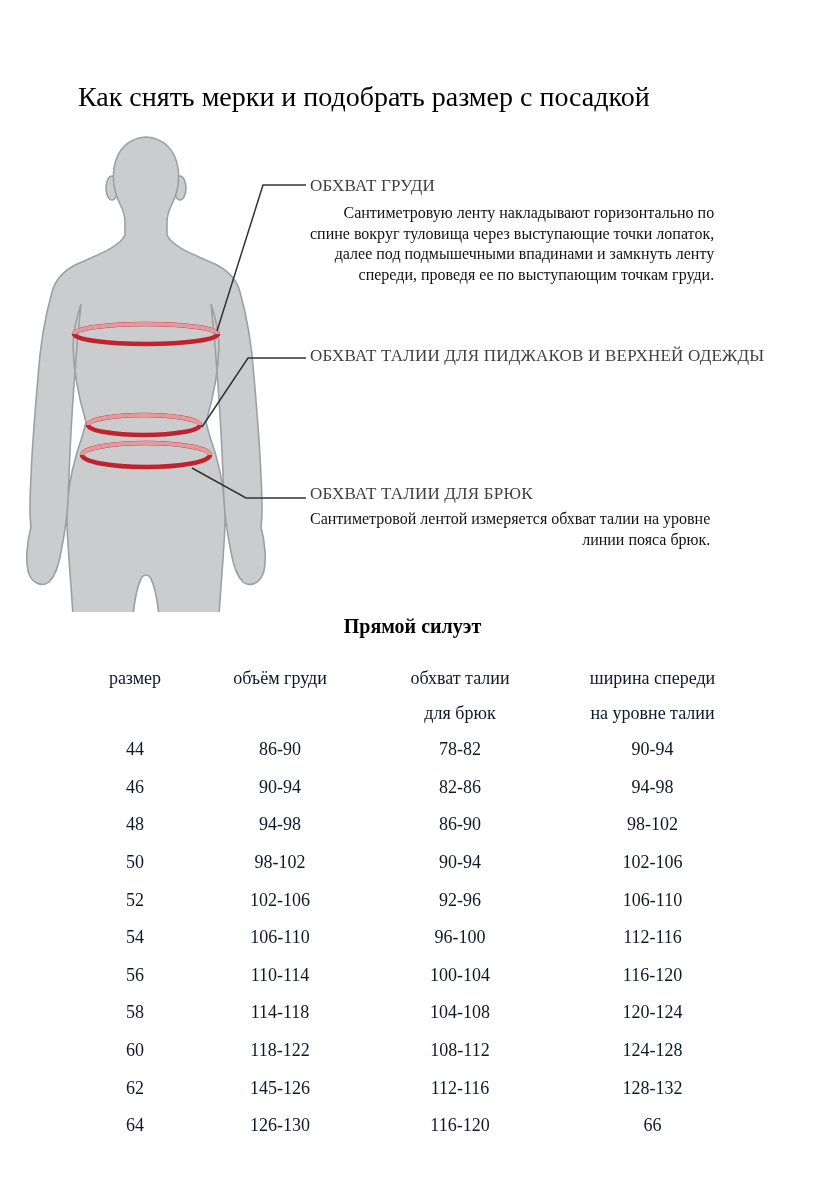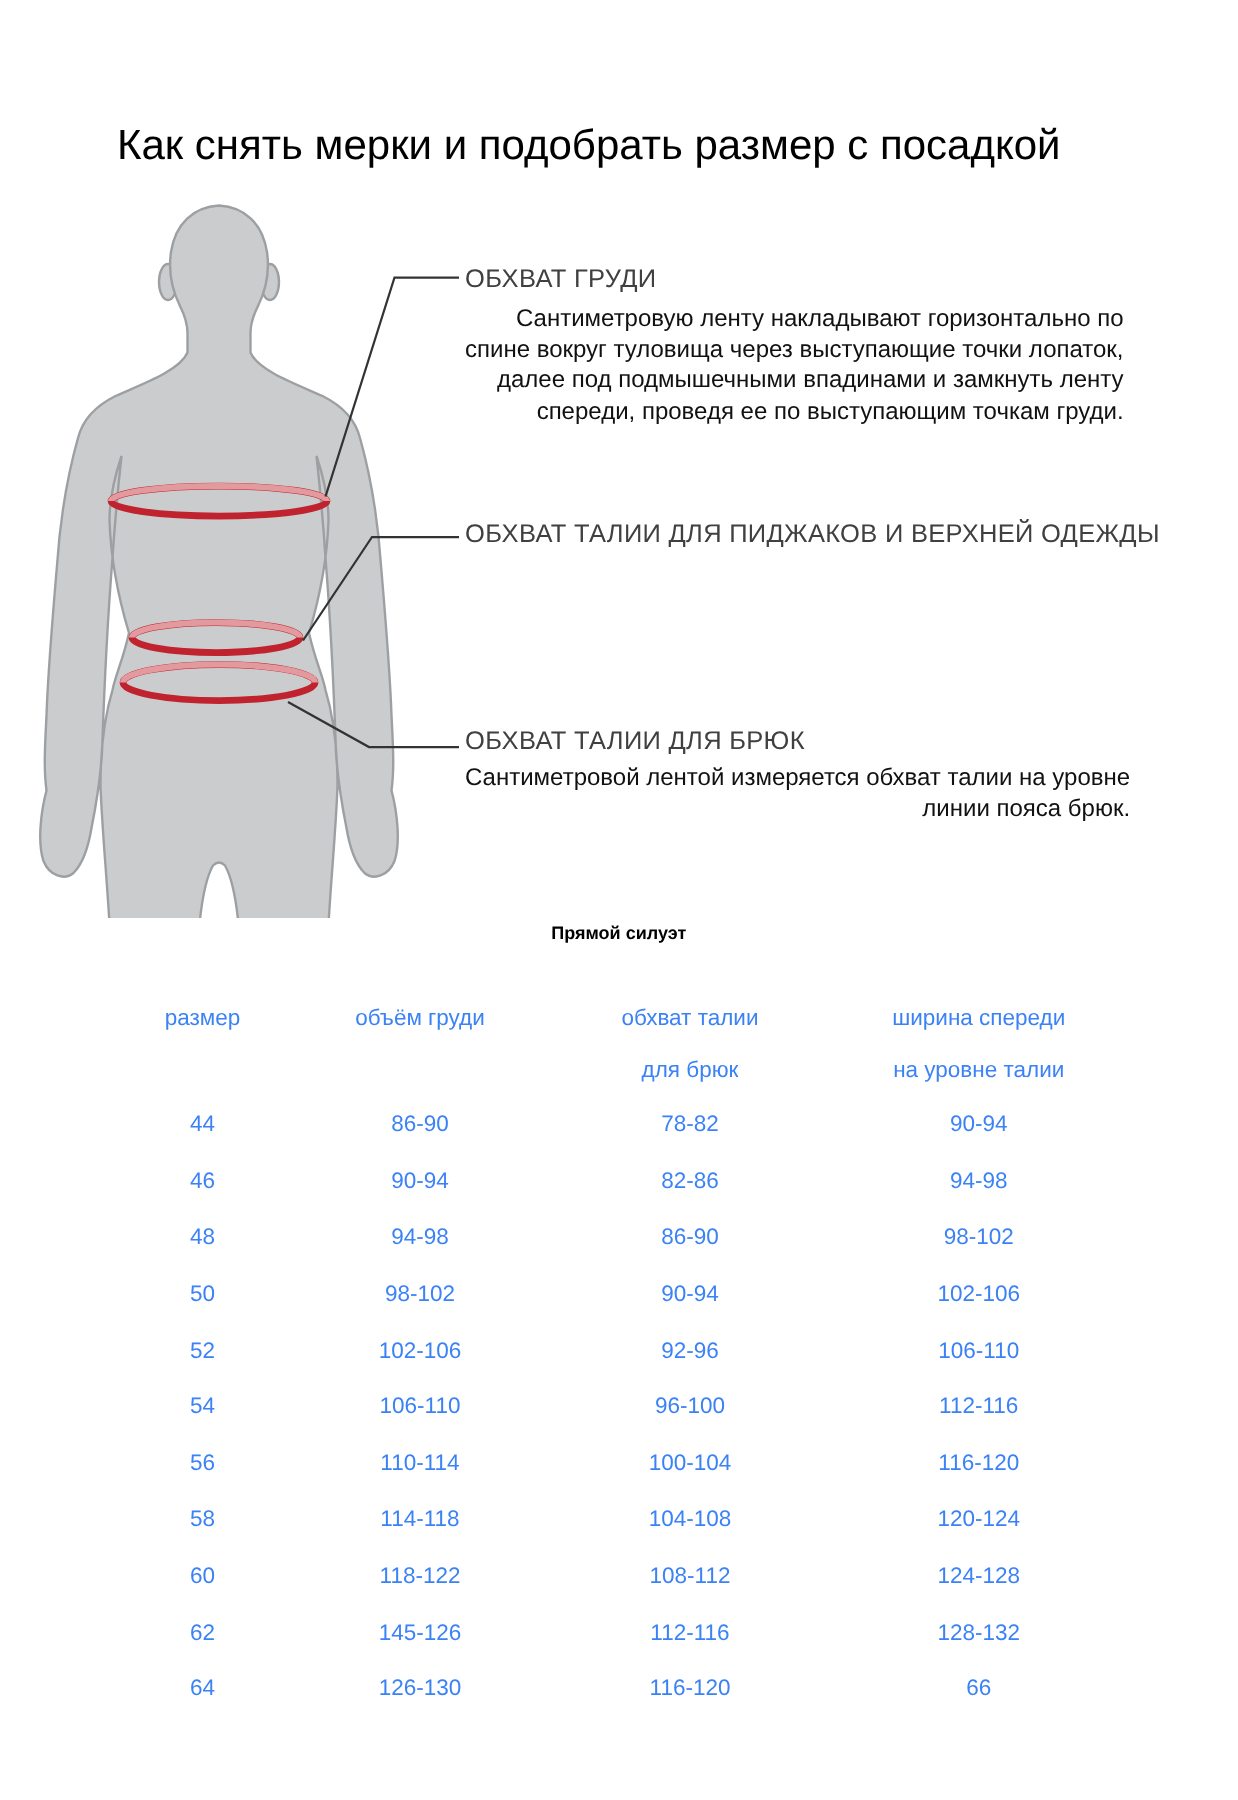--- a/index.html
+++ b/index.html
@@ -8,7 +8,7 @@
     width: 825px;
     height: 1143px;
     background: #ffffff;
-    font-family: Liberation Sans, sans-serif;
+    font-family: Liberation Serif, serif;
     color: #141414;
     overflow: hidden;
   }

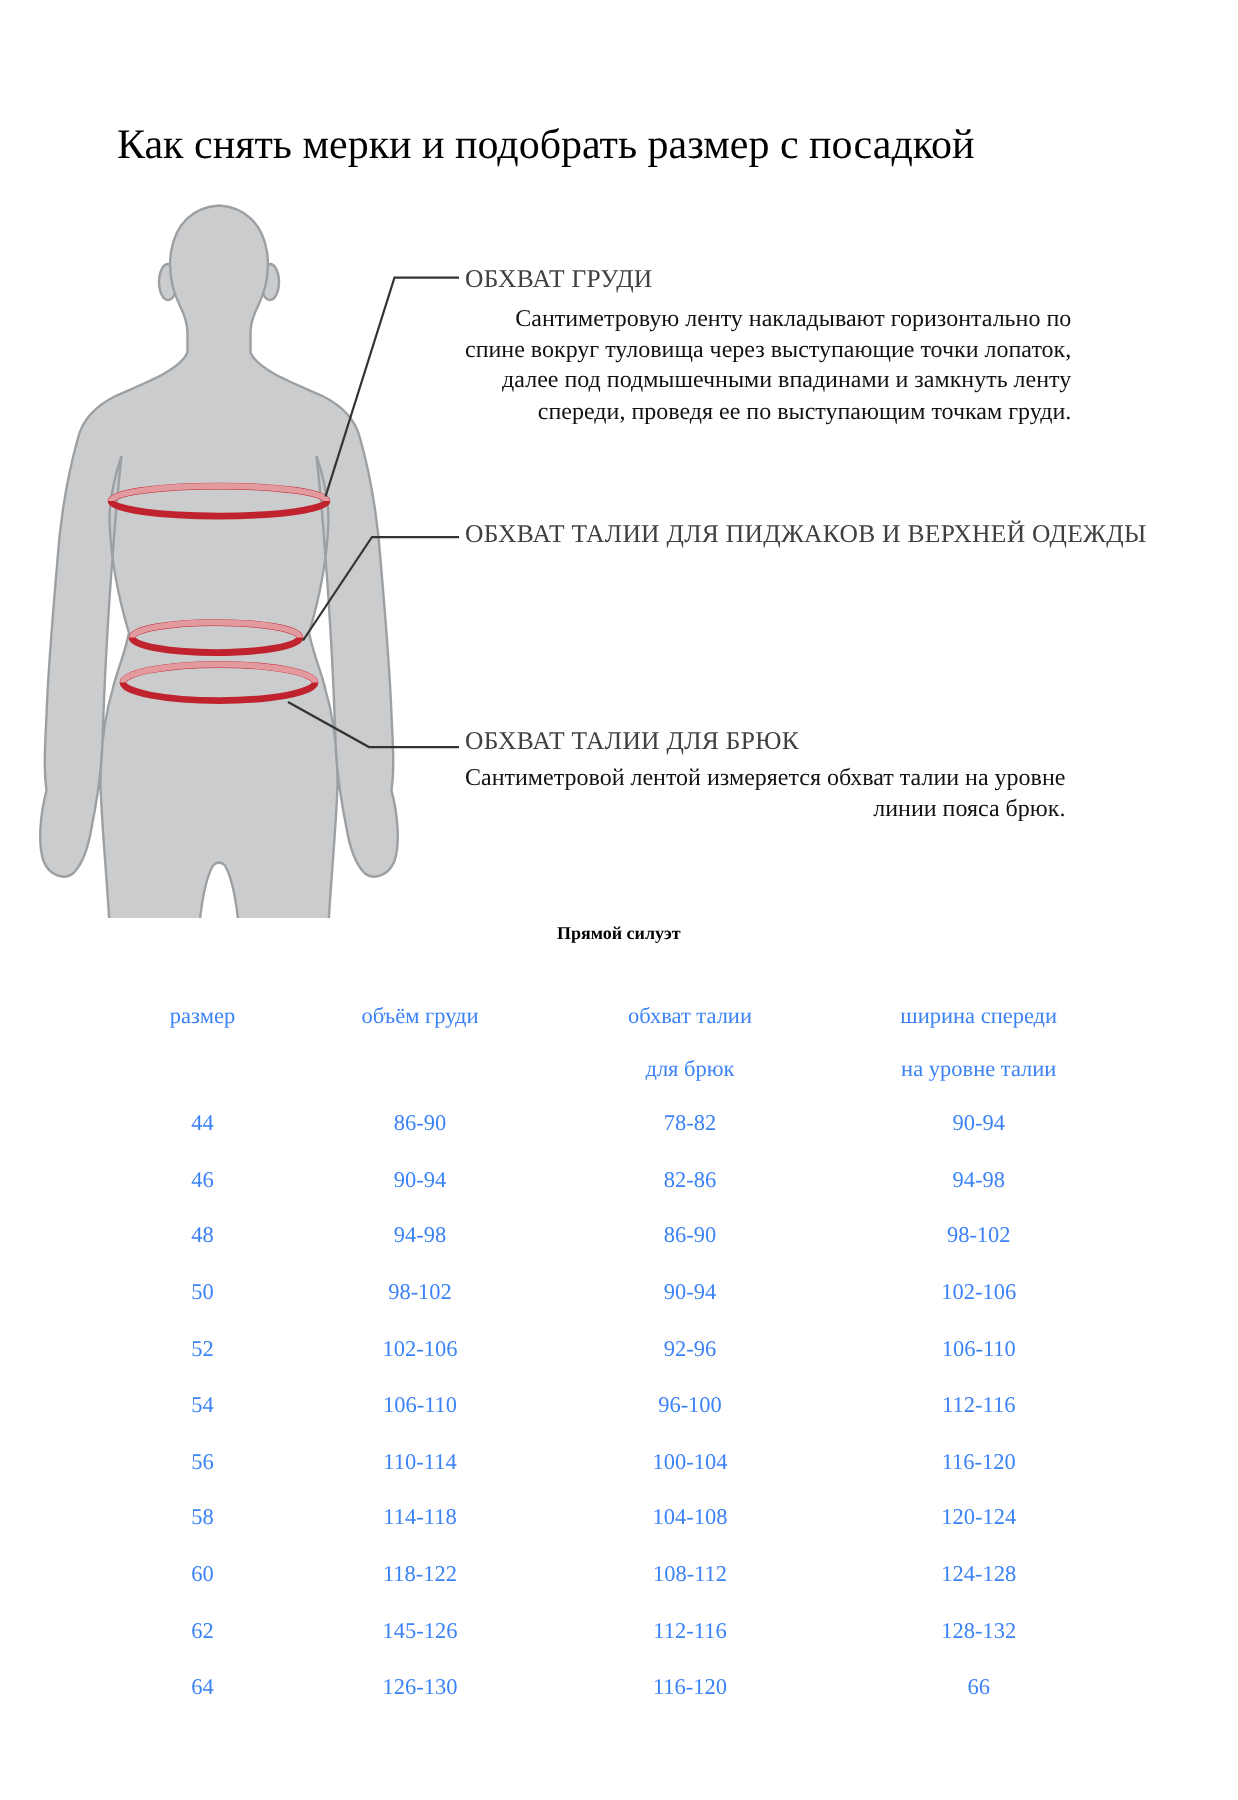--- a/index.html
+++ b/index.html
@@ -61,7 +61,7 @@
     left: 0; right: 0;
     top: 615px;
     text-align: center;
-    font-size: 12px;
+    font-size: 20px;
     font-weight: bold;
     color: #000000;
   }

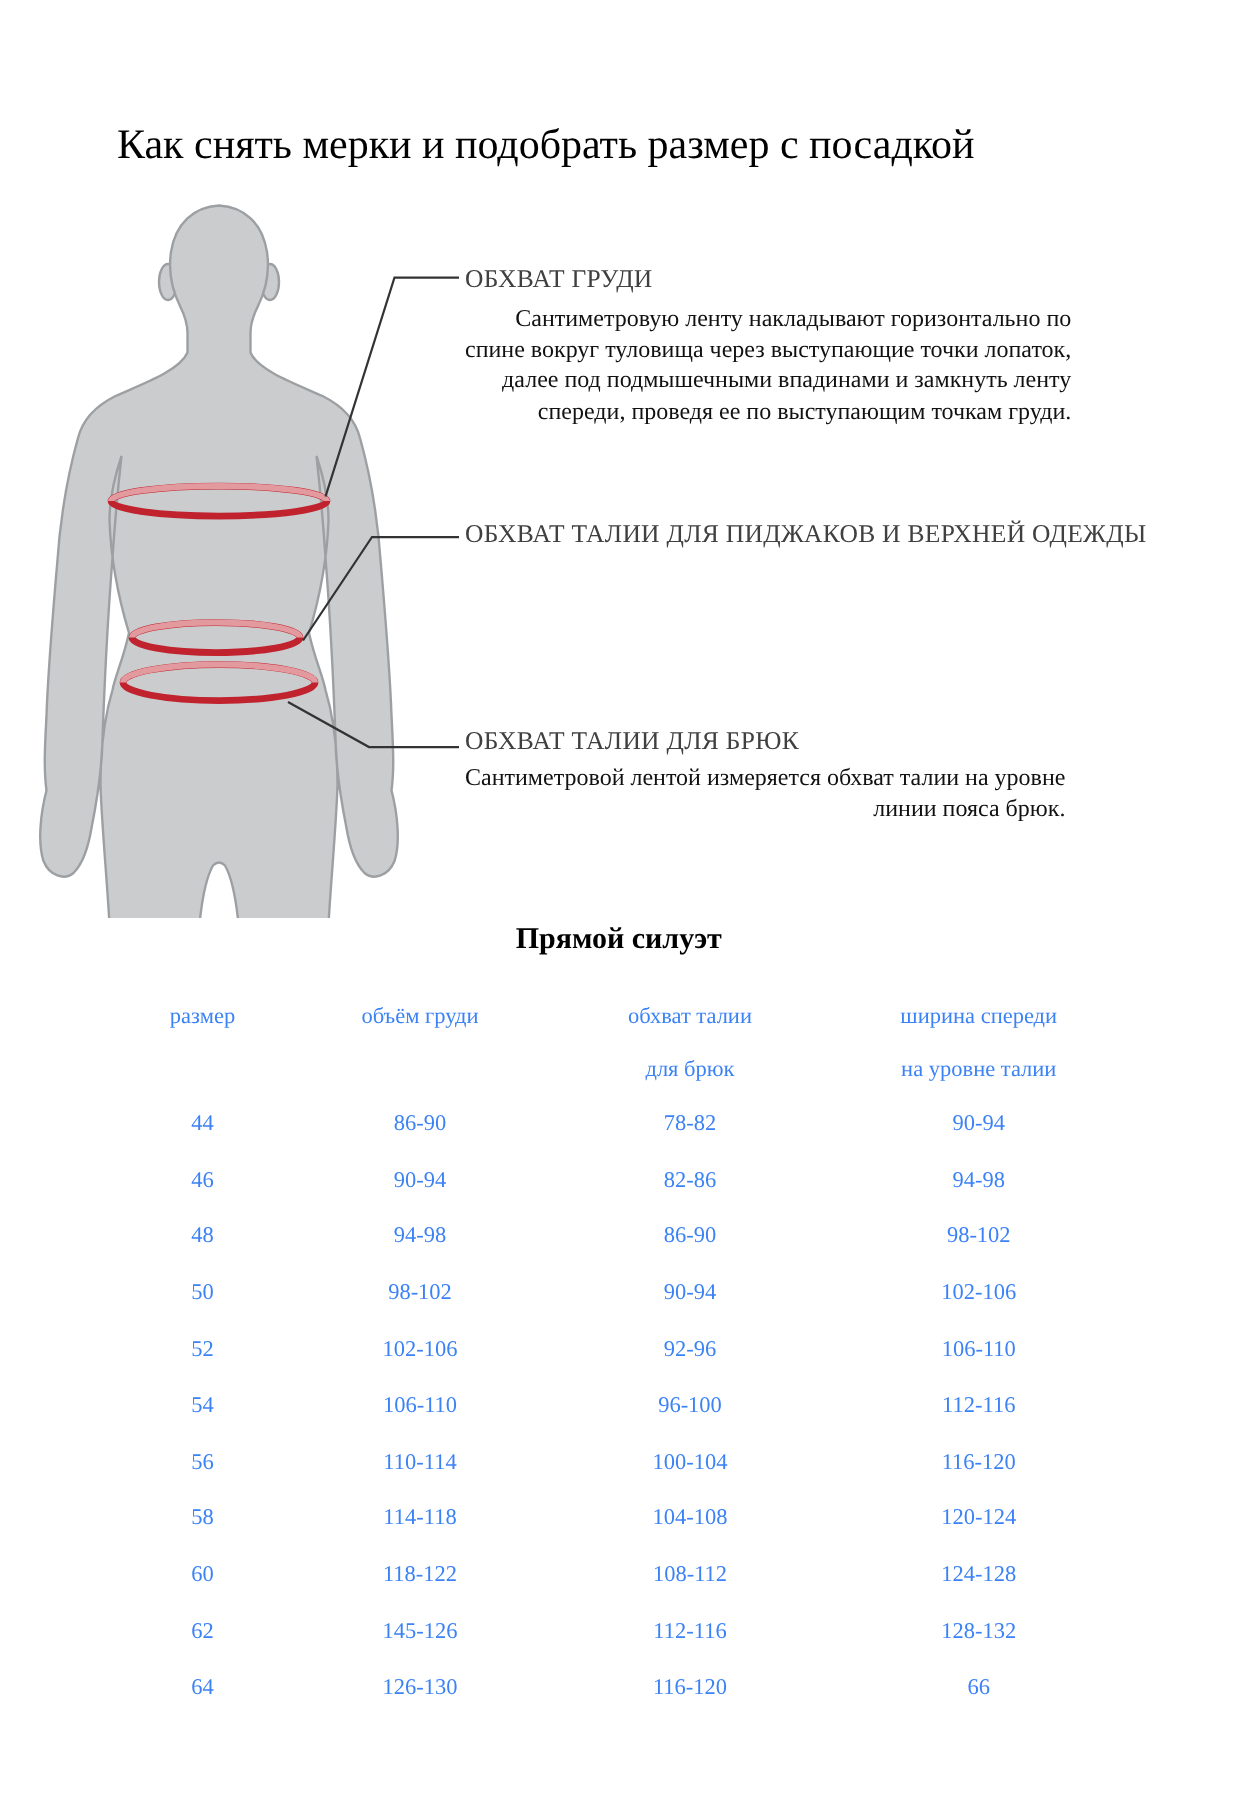--- a/index.html
+++ b/index.html
@@ -77,8 +77,8 @@
     display: flex;
     align-items: center;
     justify-content: center;
-    font-size: 15px;
-    color: #3b82f6;
+    font-size: 18px;
+    color: #0f172a;
     white-space: nowrap;
   }
   .th     { height: 33px; }

